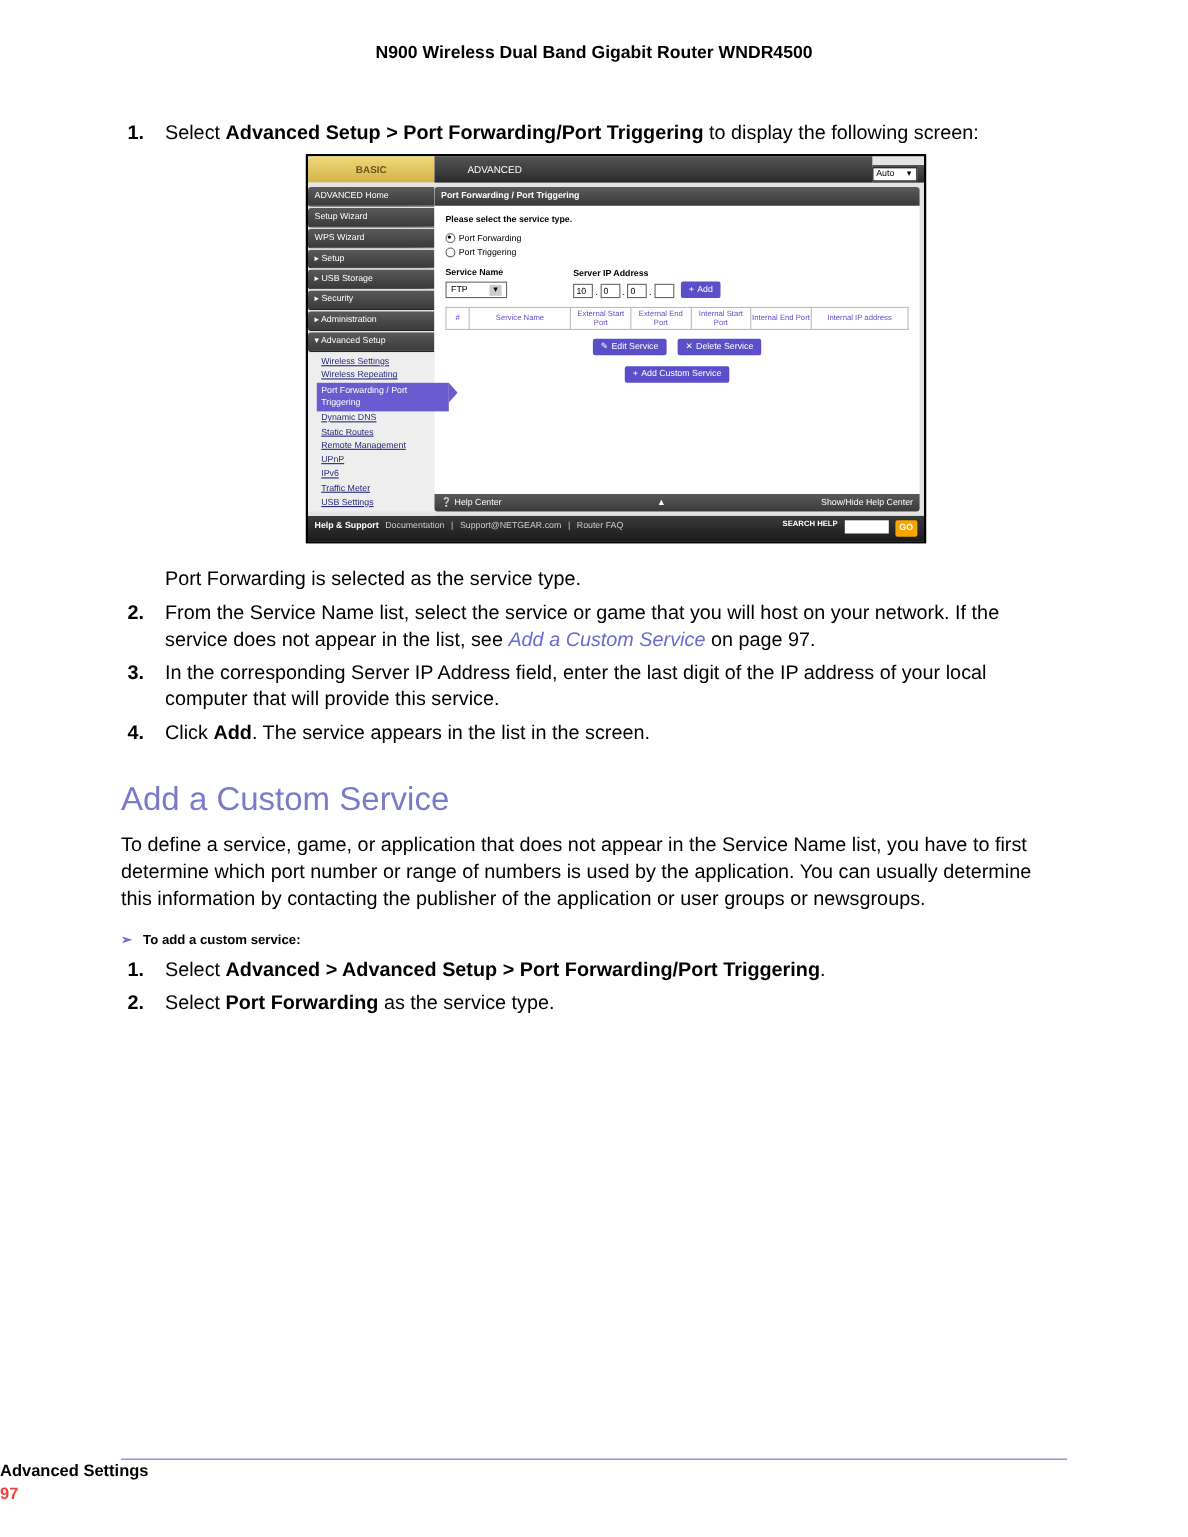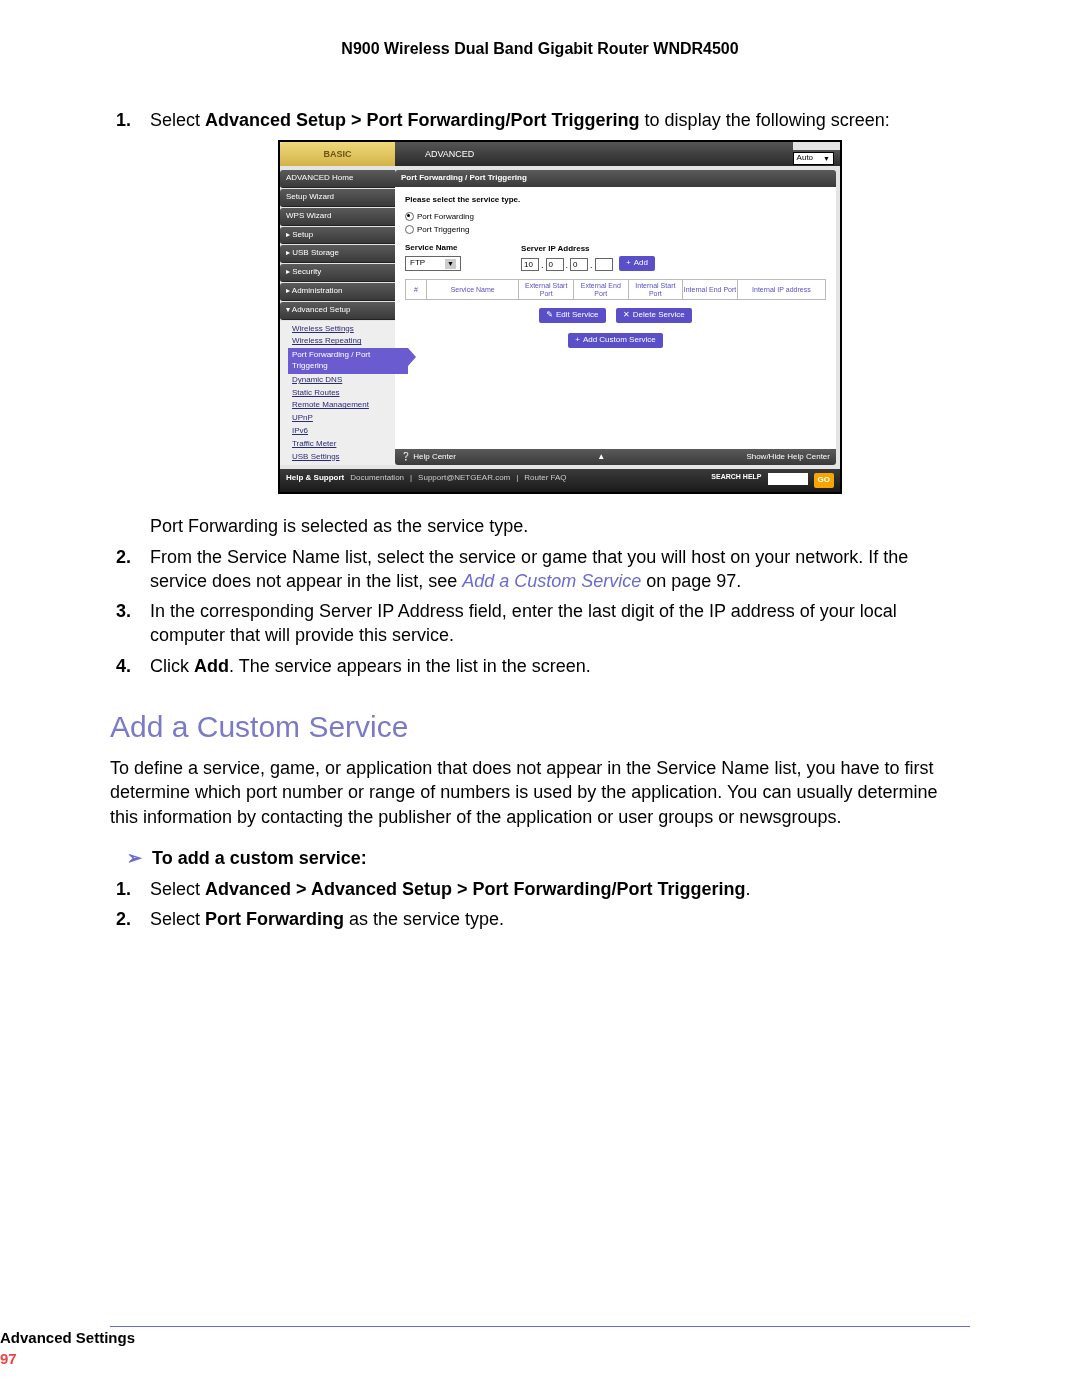--- a/index.html
+++ b/index.html
@@ -57,8 +57,8 @@
   }
   .task-head {
     font-weight: bold;
-    font-size: 18px;
-    margin: 18px 0 8px 17px;
+    font-size: 12px;
+    margin: 18px 0 8px 0;
   }
   .task-head .chev { color: #6A6ACF; margin-right: 10px; font-weight: bold; }
   .footer-rule {

